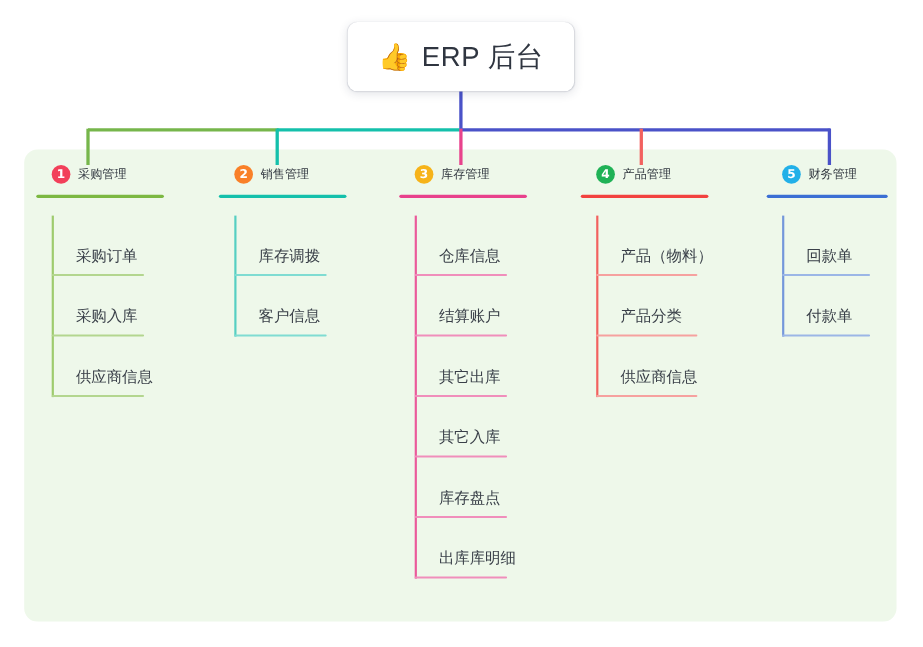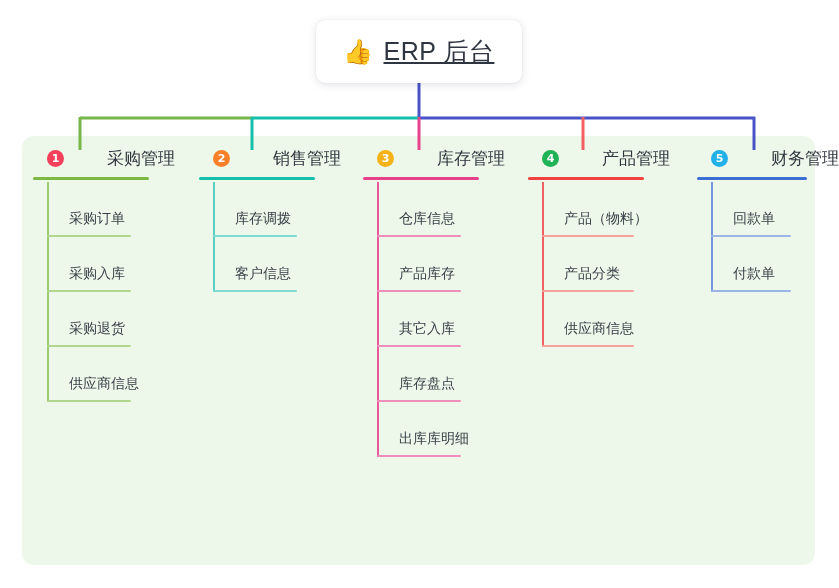--- a/index.html
+++ b/index.html
@@ -48,7 +48,6 @@
     color: #2f3540;
     letter-spacing: 0.5px;
     white-space: nowrap;
-    text-decoration: underline;
   }
 
   

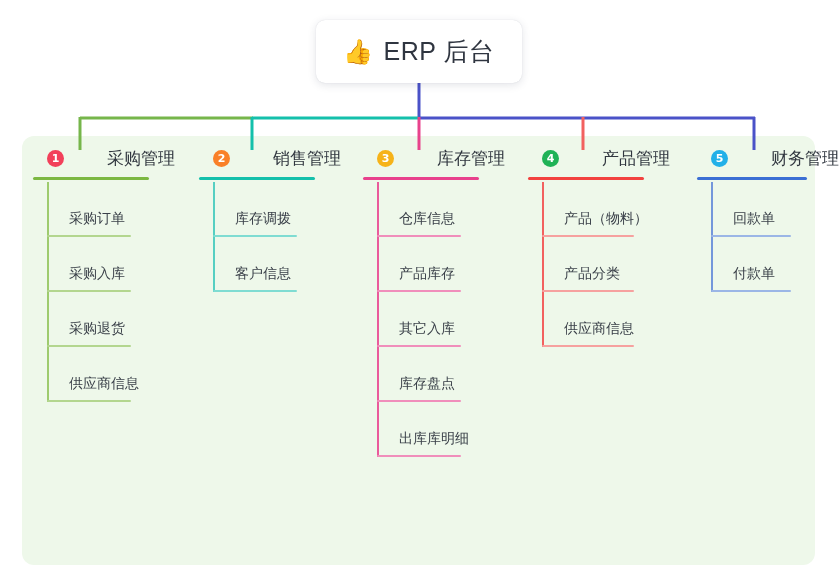--- a/index.html
+++ b/index.html
@@ -96,10 +96,9 @@
     font-family: "DejaVu Sans", sans-serif;
   }
   .col-title {
-    font-size: 17px;
+    font-size: 11px;
     color: #30363f;
     white-space: nowrap;
-    margin-left: 36px;
   }
   .header-rule {
     height: 3px;

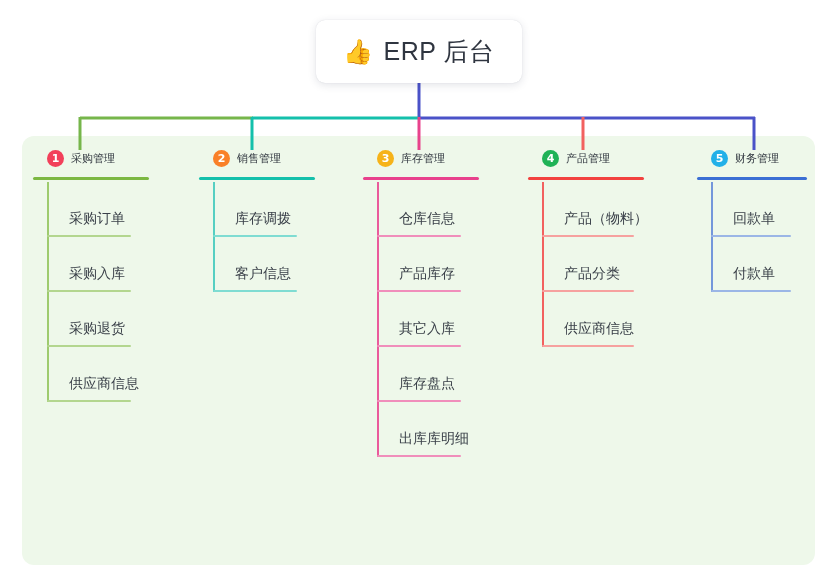--- a/index.html
+++ b/index.html
@@ -108,7 +108,7 @@
 
   .leaves {
     position: relative;
-    margin-top: 2px;
+    margin-top: 16px;
   }
   .spine {
     position: absolute;

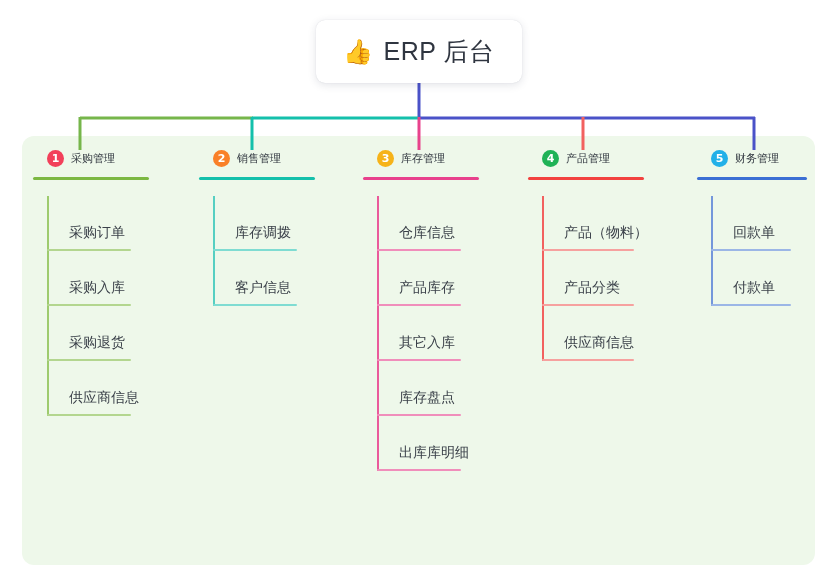--- a/index.html
+++ b/index.html
@@ -223,7 +223,7 @@
             <div class="leaf-rule" style="background: rgb(240, 142, 187); width: 84px;"></div>
           </div>
           <div class="leaf">
-            <span class="leaf-label">产品库存</span>
+            <span class="leaf-label">结算账户</span>
             <div class="leaf-rule" style="background: rgb(240, 142, 187); width: 84px;"></div>
           </div>
           <div class="leaf">

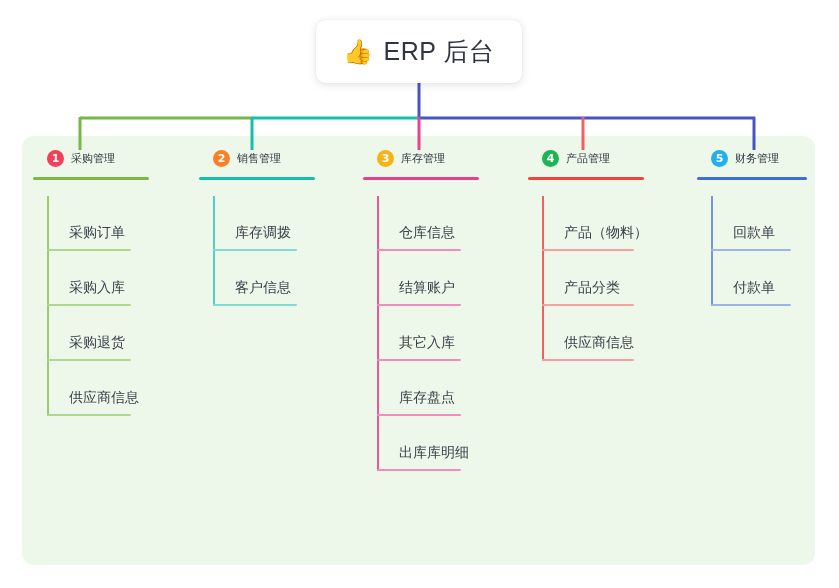--- a/index.html
+++ b/index.html
@@ -183,10 +183,6 @@
             <div class="leaf-rule" style="background: rgb(179, 214, 143); width: 84px;"></div>
           </div>
           <div class="leaf">
-            <span class="leaf-label">采购退货</span>
-            <div class="leaf-rule" style="background: rgb(179, 214, 143); width: 84px;"></div>
-          </div>
-          <div class="leaf">
             <span class="leaf-label">供应商信息</span>
             <div class="leaf-rule" style="background: rgb(179, 214, 143); width: 84px;"></div>
           </div>

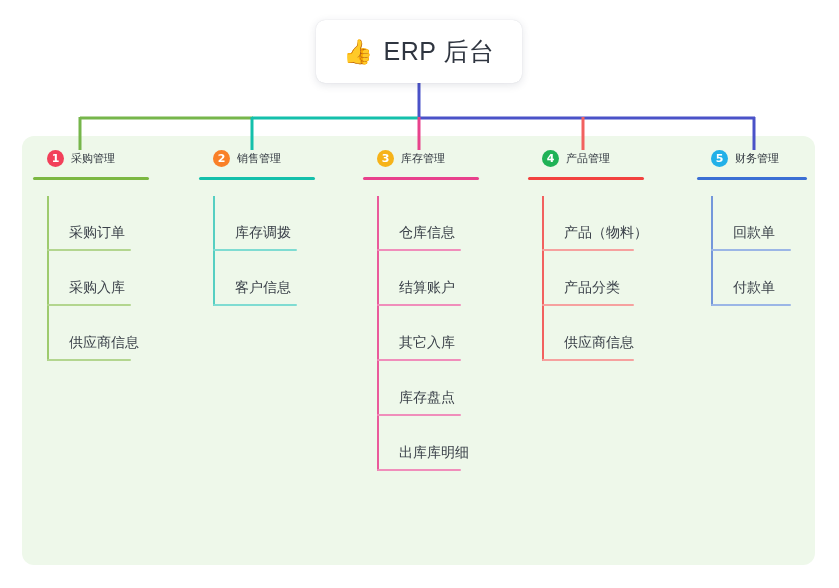--- a/index.html
+++ b/index.html
@@ -223,6 +223,10 @@
             <div class="leaf-rule" style="background: rgb(240, 142, 187); width: 84px;"></div>
           </div>
           <div class="leaf">
+            <span class="leaf-label">其它出库</span>
+            <div class="leaf-rule" style="background: rgb(240, 142, 187); width: 84px;"></div>
+          </div>
+          <div class="leaf">
             <span class="leaf-label">其它入库</span>
             <div class="leaf-rule" style="background: rgb(240, 142, 187); width: 84px;"></div>
           </div>

